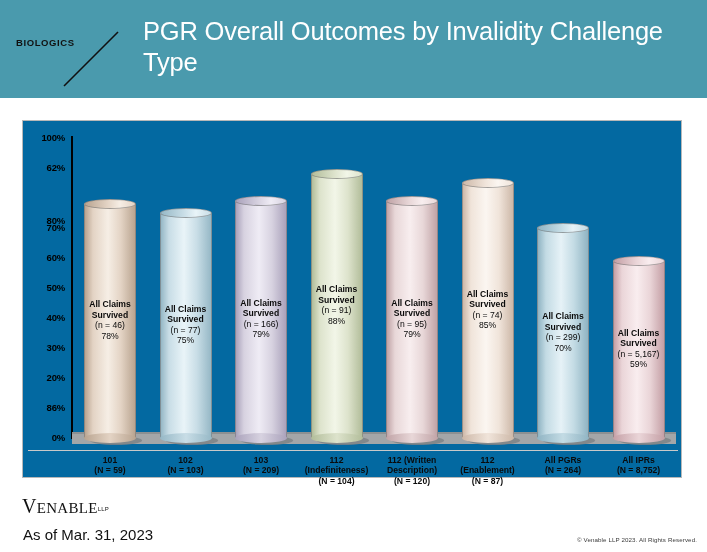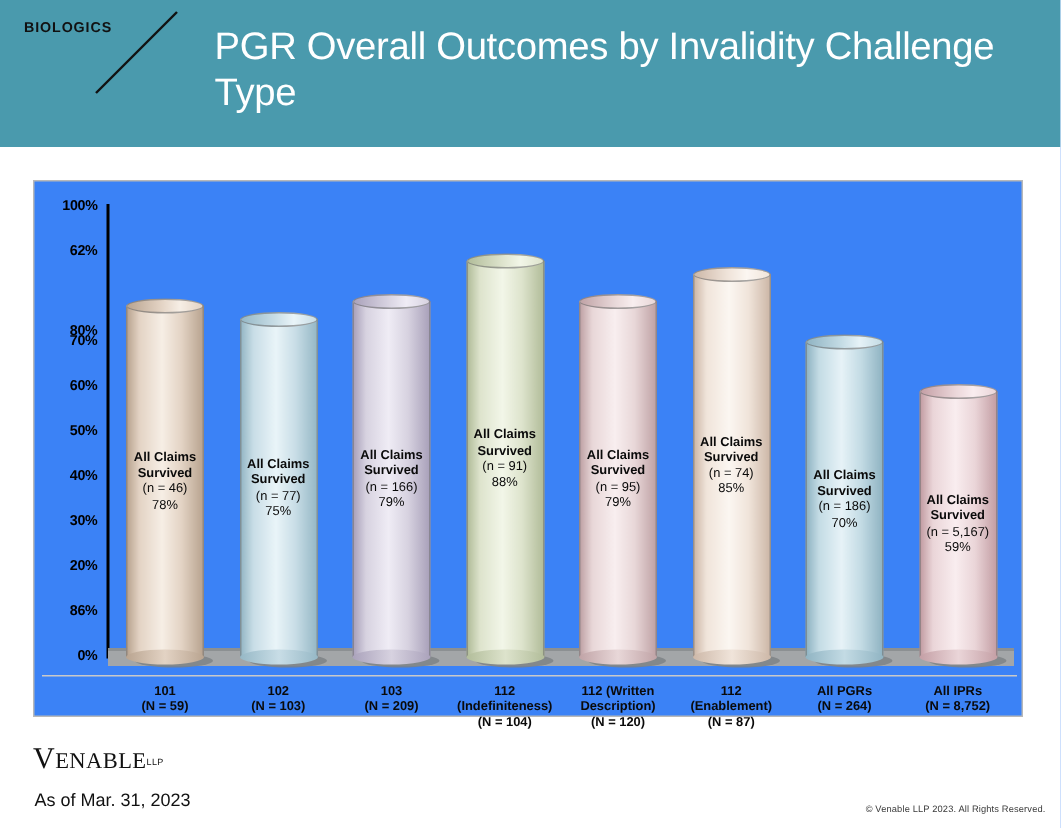--- a/index.html
+++ b/index.html
@@ -26,7 +26,7 @@
   #logo-block {
     position: absolute;
     left: 14px;
-    top: 2px;
+    top: 26px;
     width: 120px;
     height: 74px;
     text-align: center;

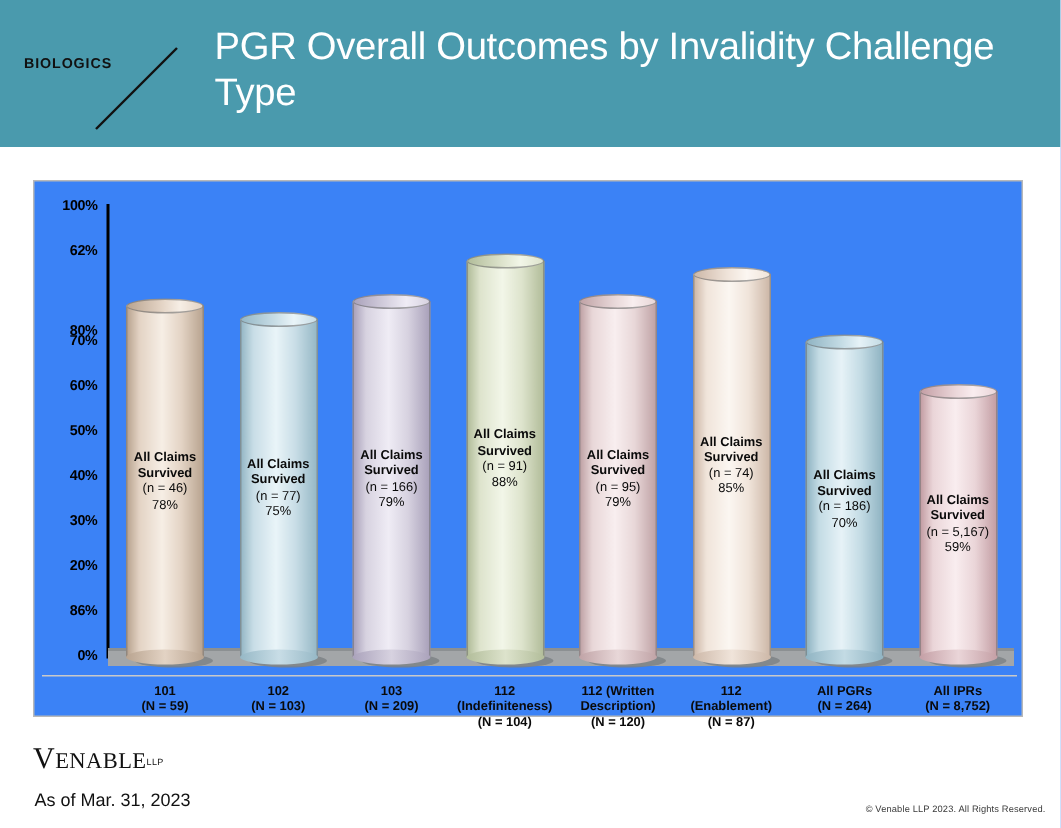--- a/index.html
+++ b/index.html
@@ -79,7 +79,7 @@
     top: 120px;
     width: 660px;
     height: 358px;
-    background: #3b82f6;
+    background: #0369a1;
     border: 1px solid #b8b8b8;
     box-sizing: border-box;
   }

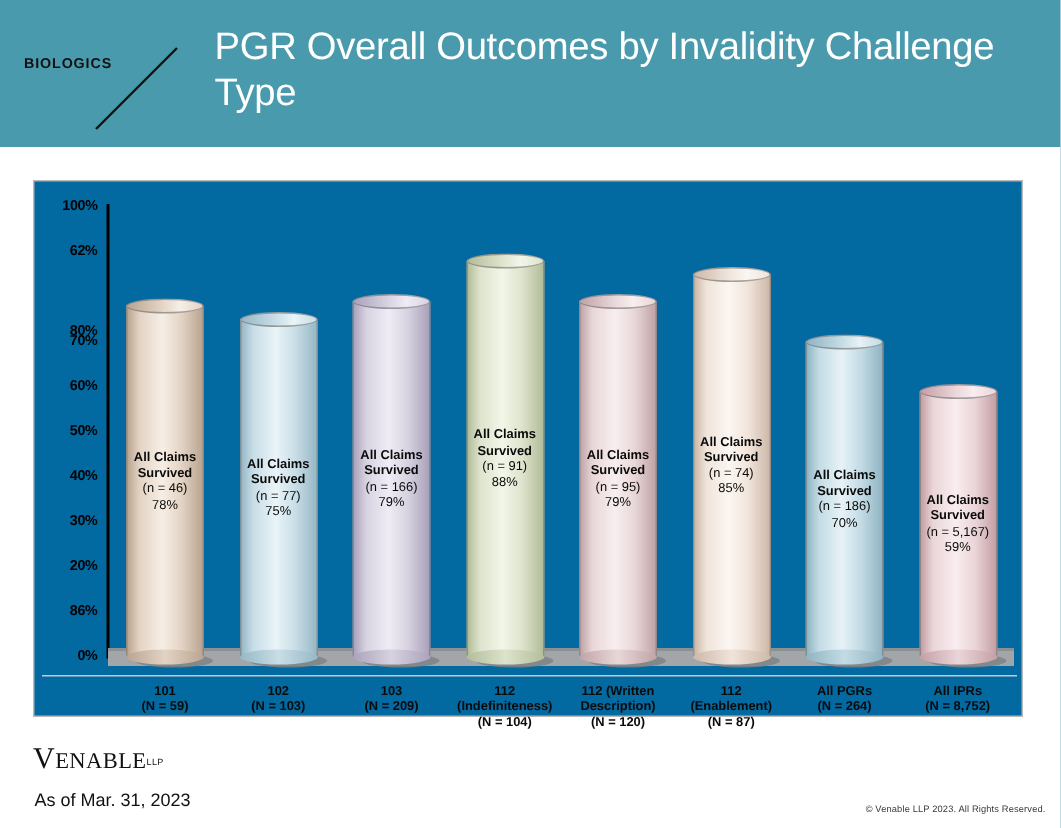--- a/index.html
+++ b/index.html
@@ -337,7 +337,7 @@
           <div class="bar-bottom-ellipse" style="background: linear-gradient(to right, rgb(144, 180, 195) 0%, rgb(195, 219, 228) 50%, rgb(144, 180, 195) 100%);"></div>
           <div class="bar-top-ellipse" style="top: -5px; background: linear-gradient(to right, rgb(144, 180, 195) 0%, rgb(195, 219, 228) 45%, rgb(230, 242, 247) 70%, rgb(195, 219, 228) 100%); margin-top: 0px; bottom: auto; position: absolute;"></div>
           <div class="bar-label" style="top: 83px;"><div class="l1">All Claims
-Survived</div><div class="l2">(n = 186)
+Survived</div><div class="l2">(n = 299)
 70%</div></div>
         </div>
         <div class="bar-wrap" style="left: 589.5px; bottom: 41px; width: 52px; height: 177px;">

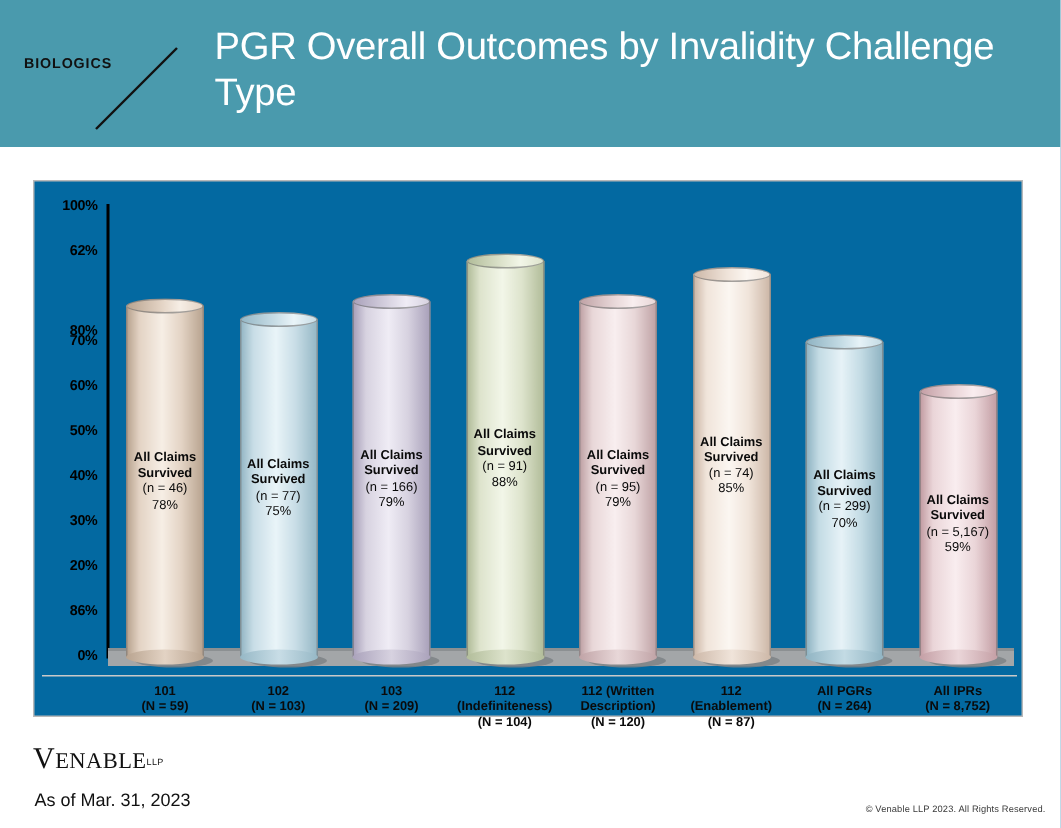--- a/index.html
+++ b/index.html
@@ -228,7 +228,7 @@
     position: absolute;
     left: 23px;
     top: 526px;
-    font-size: 12px;
+    font-size: 15px;
     color: #111111;
   }
   #copyright {

